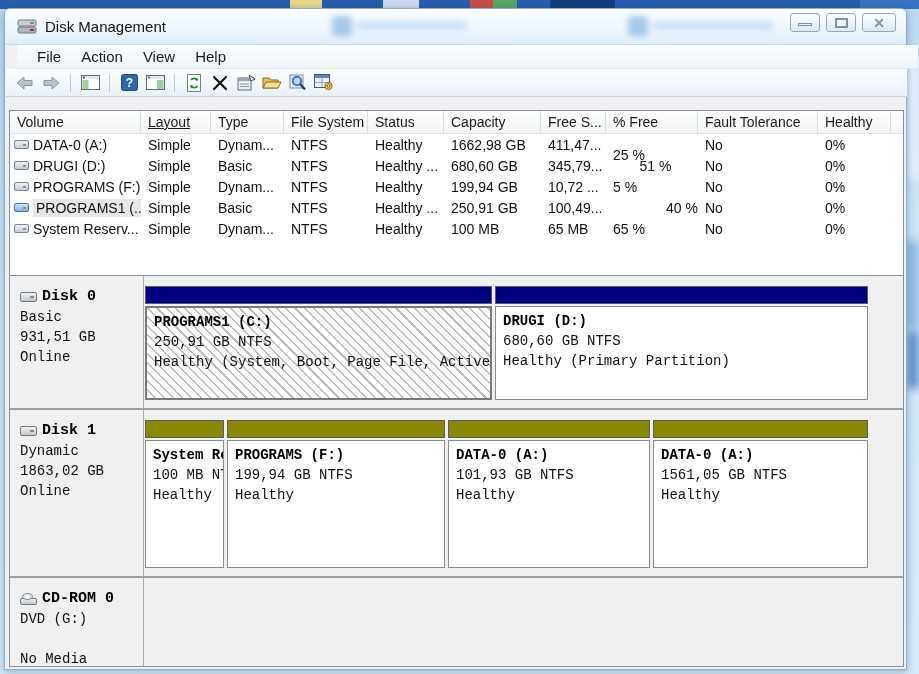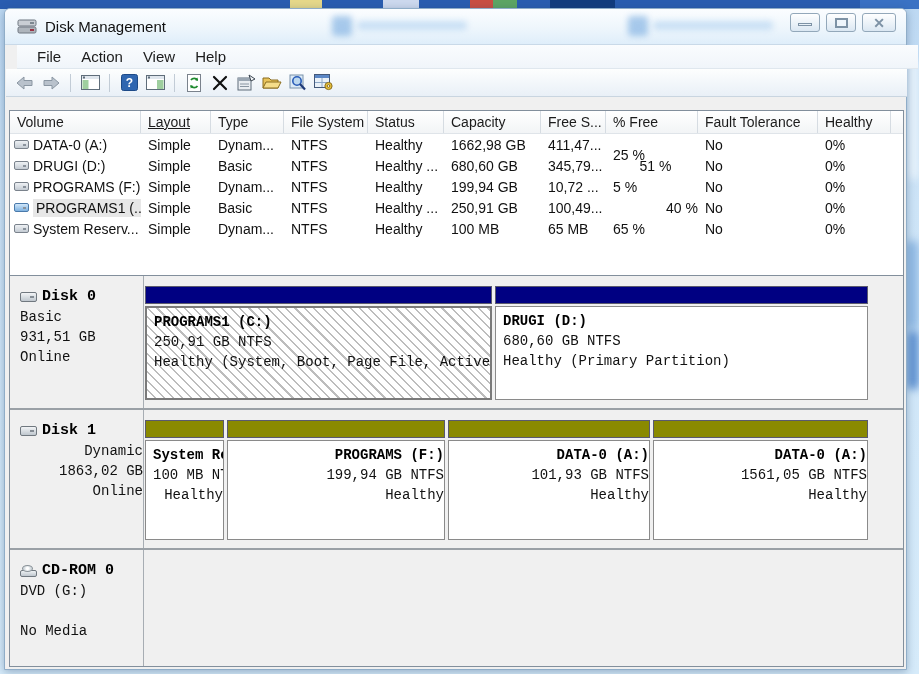--- a/index.html
+++ b/index.html
@@ -91,7 +91,7 @@
   .part-bar { position:absolute; left:0; right:3px; top:0; height:18px;
     border:1px solid #5a5a6e; }
   .part-body { position:absolute; left:0; right:3px; top:20px; bottom:0;
-    background:#fff; border:1px solid #8a8a8a; padding:6px 0 0 7px;
+    background:#fff; border:1px solid #8a8a8a; padding:6px 16px 0 7px;
     overflow:hidden; }
   .part-body.hatched {
     background:repeating-linear-gradient(45deg,#ffffff 0px,#ffffff 5px,

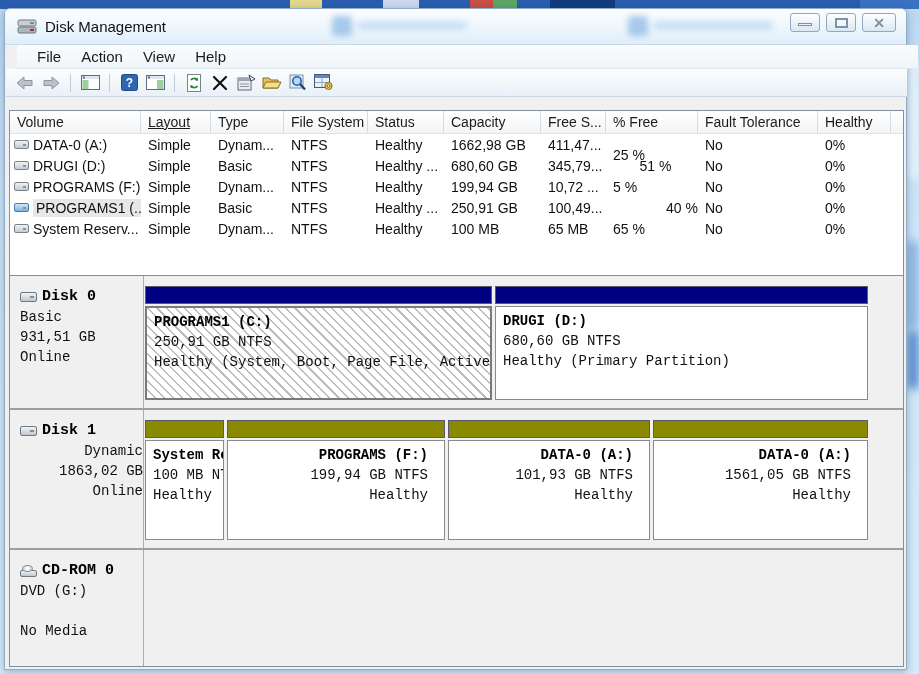--- a/index.html
+++ b/index.html
@@ -376,7 +376,7 @@
       </div>
     </div>
 
-    <div class="diskrow sep" style="height:140px;text-align:right;">
+    <div class="diskrow sep" style="height:168px;">
       <div class="disklabel">
         <div class="dl-name">
             <span class="disk-ic"></span>

